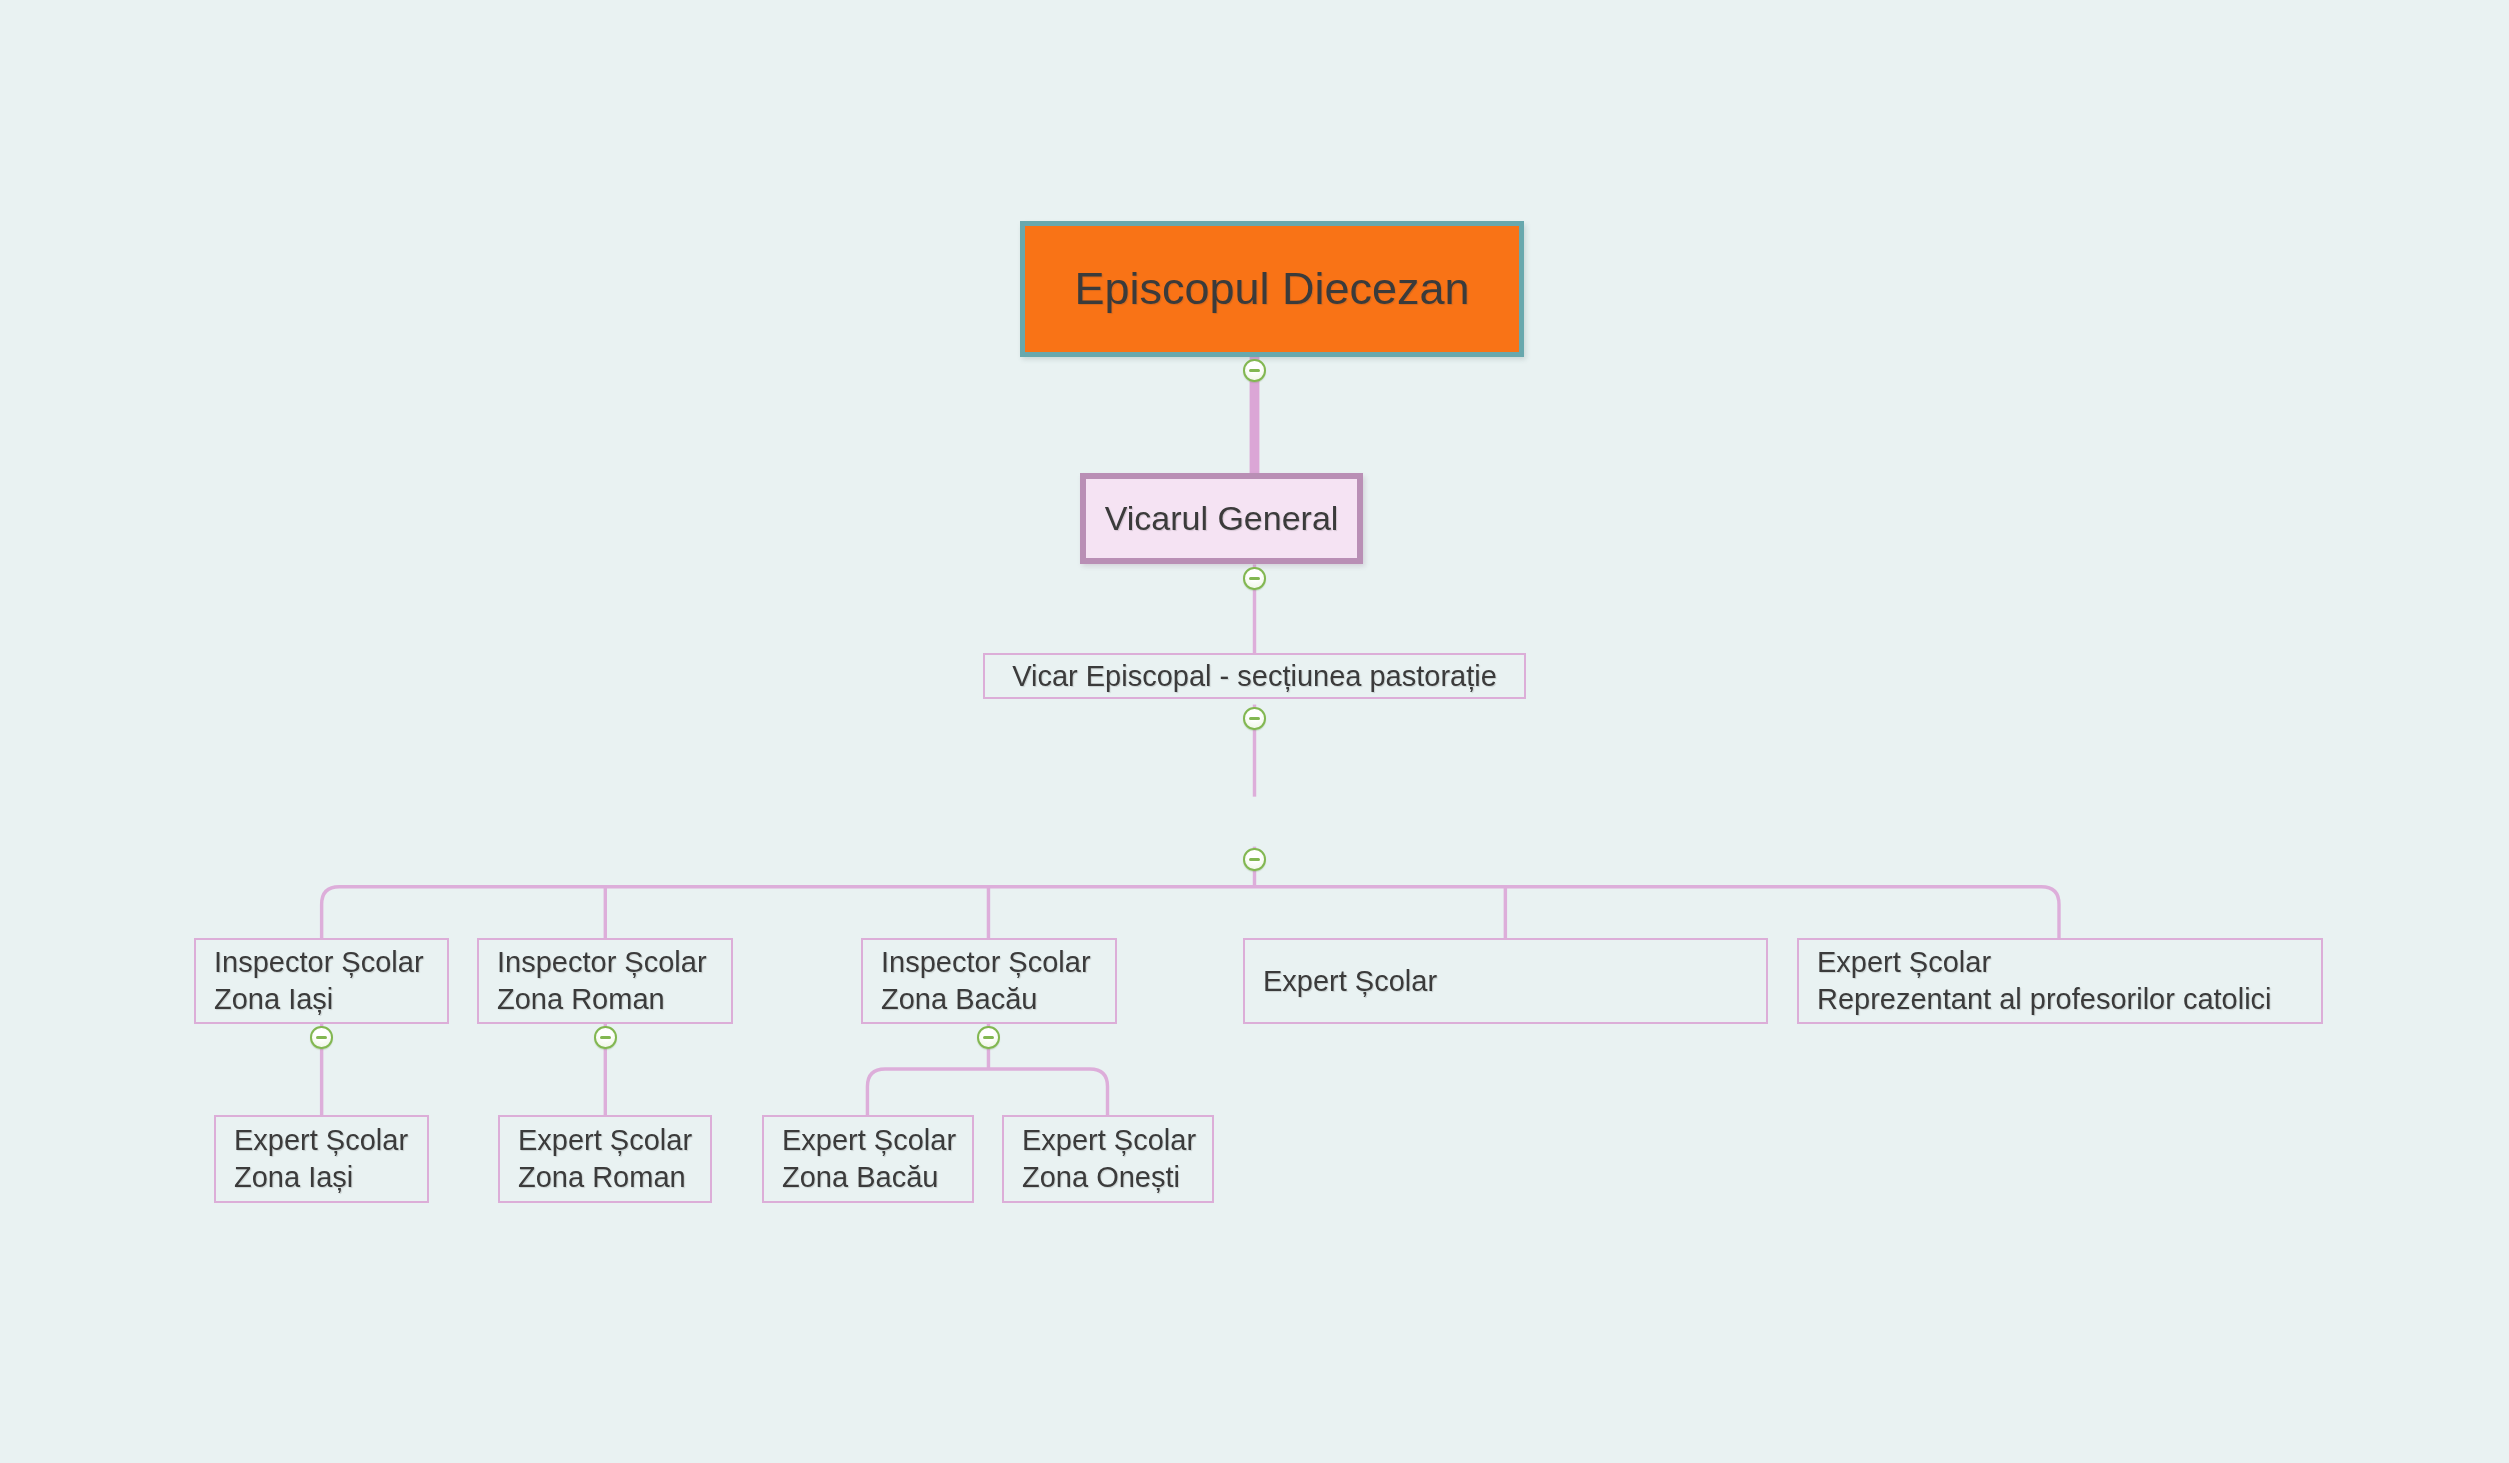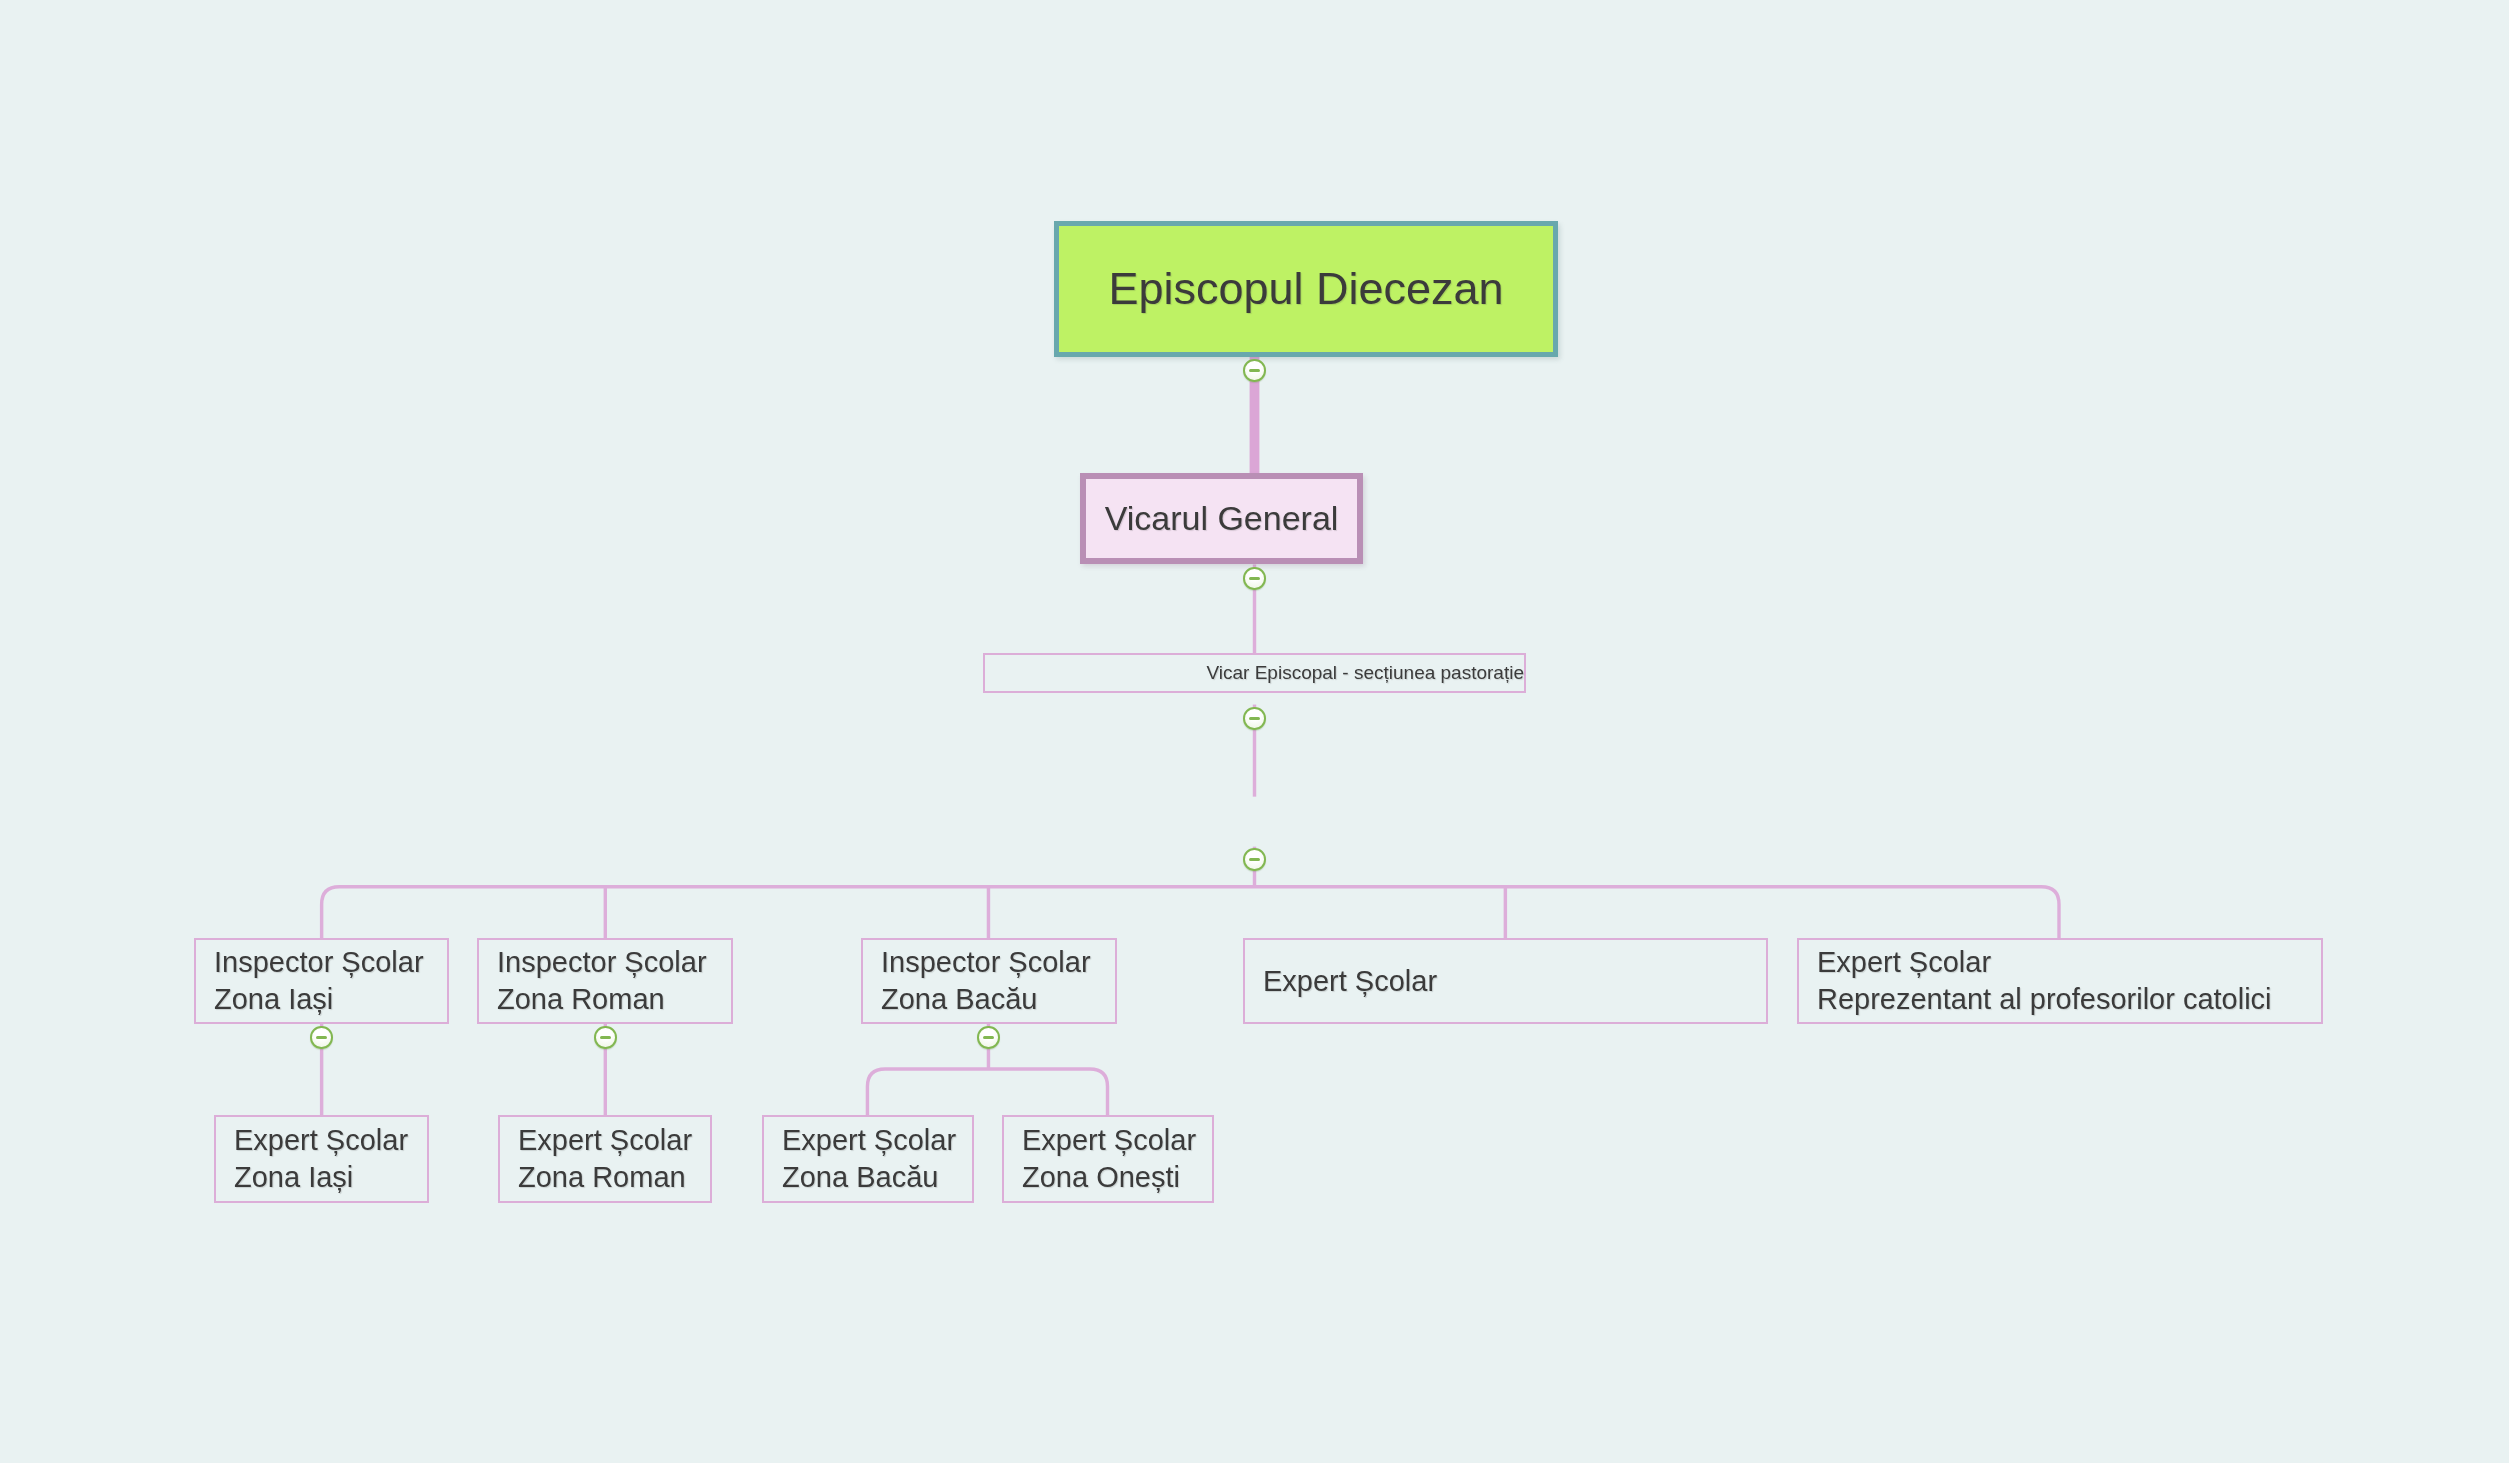--- a/index.html
+++ b/index.html
@@ -21,8 +21,8 @@
   }
   
   #n-episcopul{
-    left:1054px;top:221px;width:504px;height:136px;
-    background:#bef264;border:5.9px solid #68a8ad;
+    left:1020px;top:221px;width:504px;height:136px;
+    background:#f97316;border:5.9px solid #68a8ad;
     font-size:45px;align-items:center;
     box-shadow:2px 2.9px 4.9px rgba(80,110,110,0.20);
   }

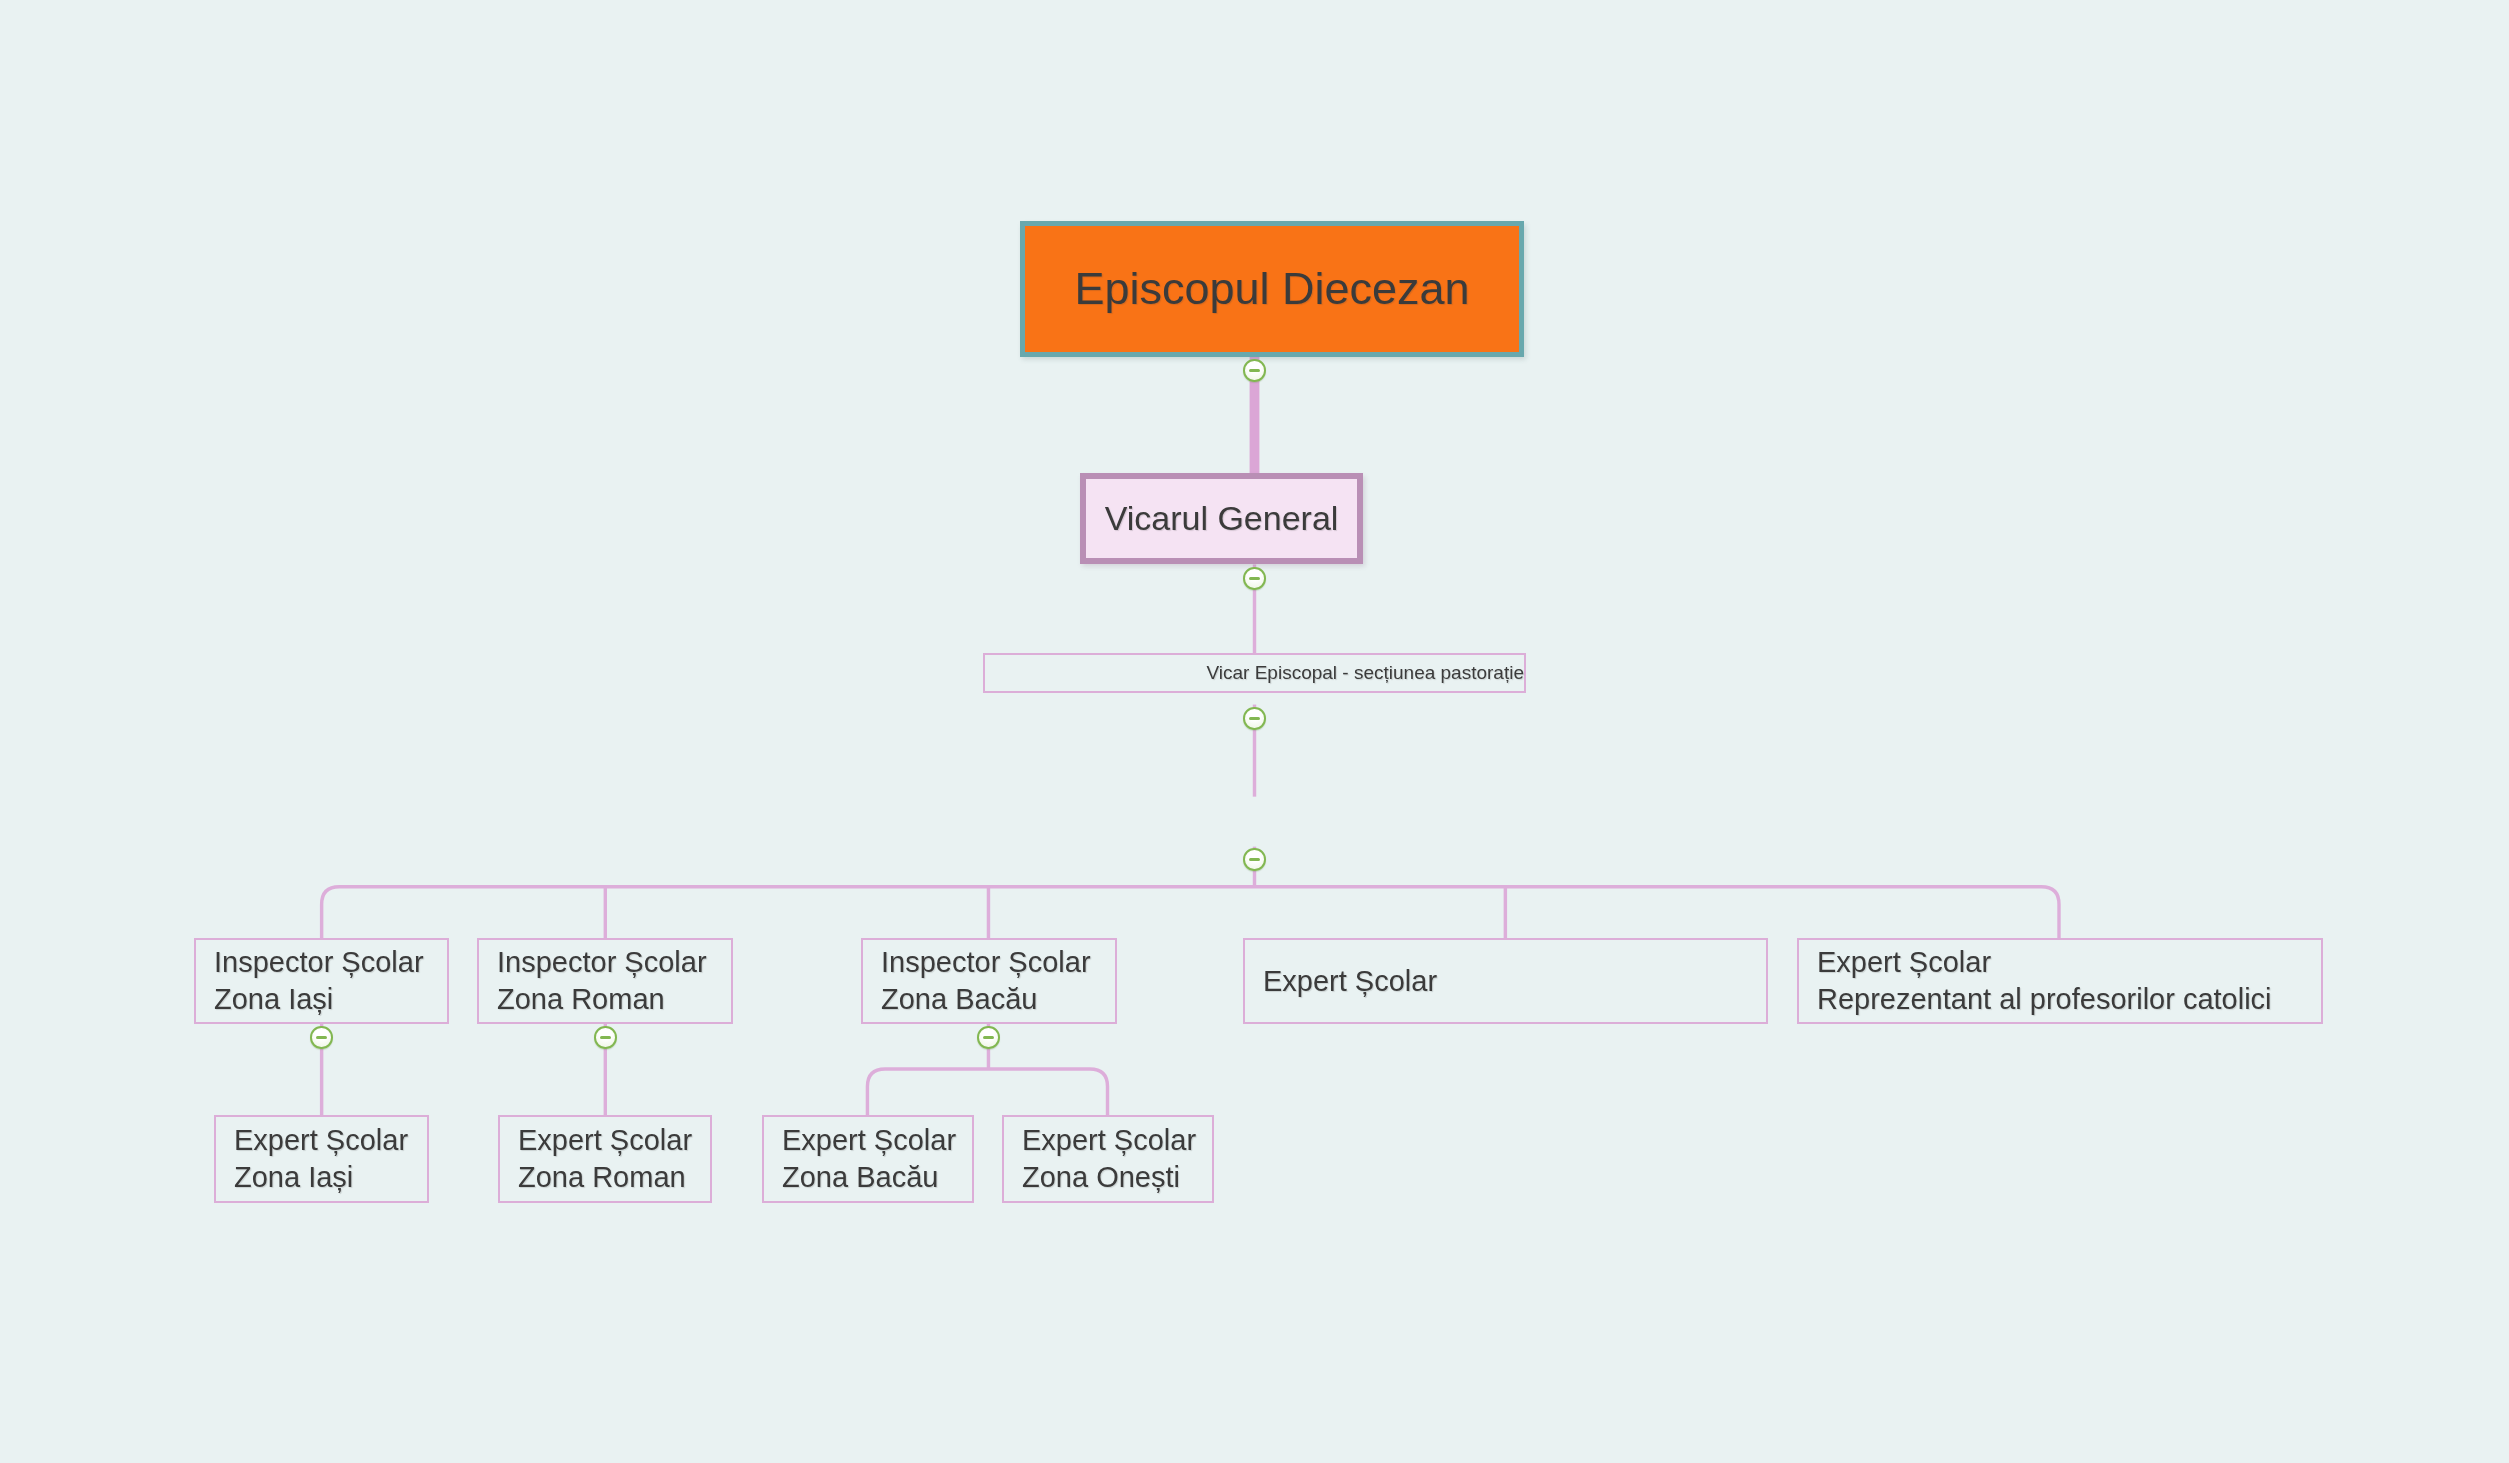--- a/index.html
+++ b/index.html
@@ -35,8 +35,8 @@
   }
   
   #n-vicar-episcopal{
-    left:983px;top:653px;width:543px;height:40px;
-    border:2px solid #dcaed8;font-size:19px;align-items:flex-end;
+    left:983px;top:653px;width:543px;height:46px;
+    border:2px solid #dcaed8;font-size:29px;align-items:center;
   }
   #n-inspector-diecezan{
     left:1062px;top:795px;width:384px;height:52px;

